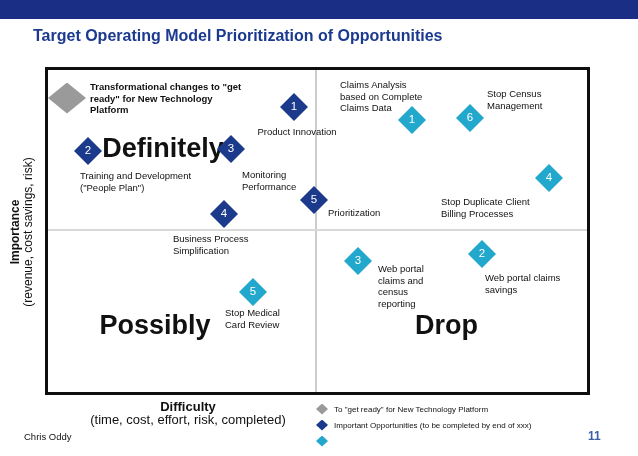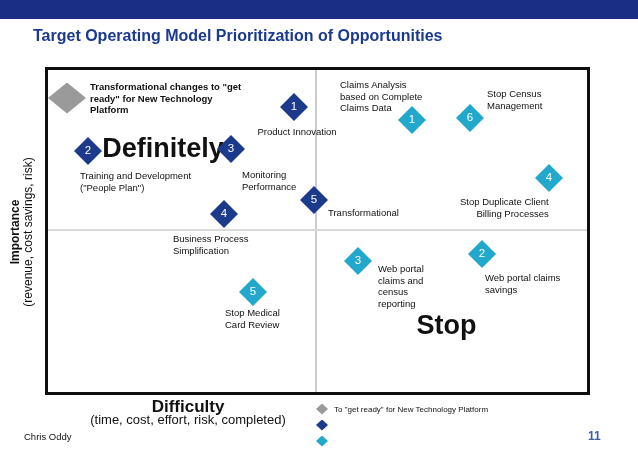--- a/index.html
+++ b/index.html
@@ -107,7 +107,7 @@
       <div class="diamond" style="left: 535px; top: 164px; width: 28px; height: 28px; background: rgb(34, 168, 204);">
         <span>4</span>
       </div>
-      <div class="marker-label" style="left: 460px; top: 196px; text-align: right;">Stop Duplicate Client
+      <div class="marker-label" style="left: 441px; top: 196px;">Stop Duplicate Client
 Billing Processes</div>
       <div class="diamond" style="left: 239px; top: 278px; width: 28px; height: 28px; background: rgb(34, 168, 204);">
         <span>5</span>

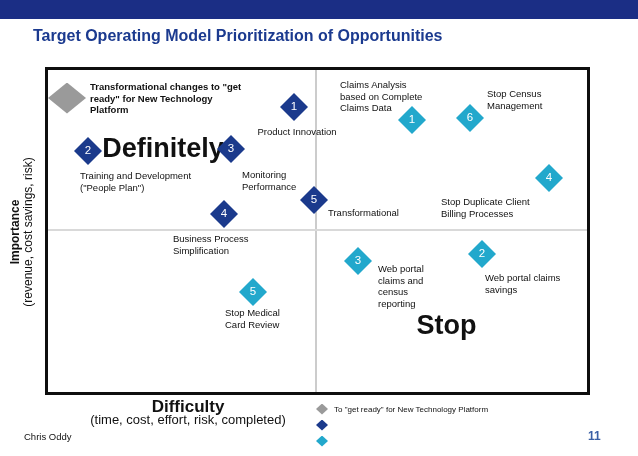--- a/index.html
+++ b/index.html
@@ -85,7 +85,7 @@
       <div class="diamond" style="left: 300px; top: 186px; width: 28px; height: 28px; background: rgb(27, 58, 140);">
         <span>5</span>
       </div>
-      <div class="marker-label" style="left: 328px; top: 207px;">Transformational</div>
+      <div class="marker-label" style="left: 328px; top: 207px;">Prioritization</div>
       <div class="diamond" style="left: 398px; top: 106px; width: 28px; height: 28px; background: rgb(34, 168, 204);">
         <span>1</span>
       </div>

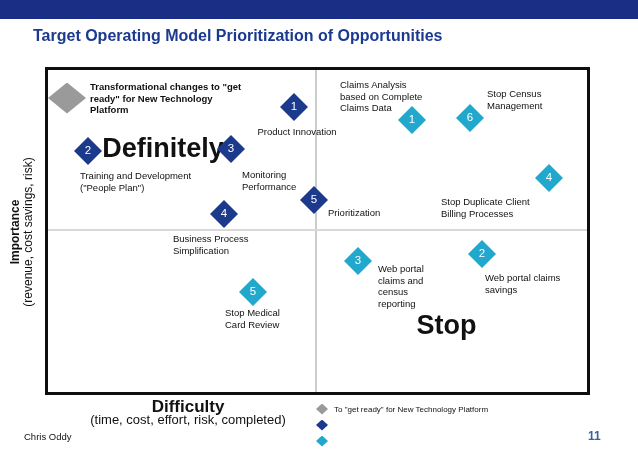--- a/index.html
+++ b/index.html
@@ -56,6 +56,7 @@
   </div>
 
   <div class="quad-label q-definitely">Definitely</div>
+  <div class="quad-label q-possibly">Possibly</div>
   <div class="quad-label q-drop">Stop</div>
 
   <div id="marker-layer">

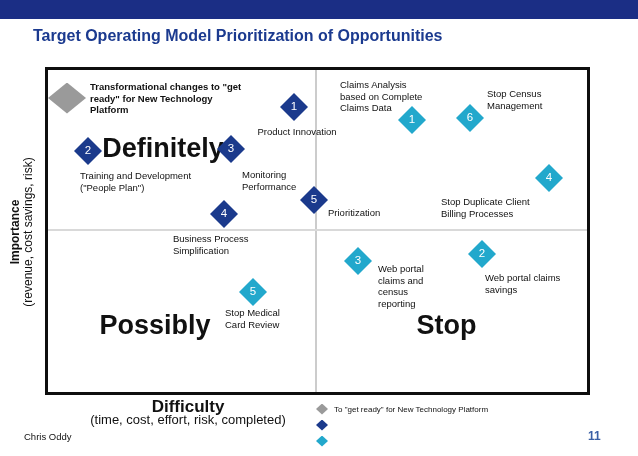--- a/index.html
+++ b/index.html
@@ -57,7 +57,7 @@
 
   <div class="quad-label q-definitely">Definitely</div>
   <div class="quad-label q-possibly">Possibly</div>
-  <div class="quad-label q-drop">Stop</div>
+  <div class="quad-label q-drop">Drop</div>
 
   <div id="marker-layer">
       <div class="diamond" style="left: 48px; top: 82.5px; width: 38px; height: 31px; background: rgb(154, 154, 154);"></div>

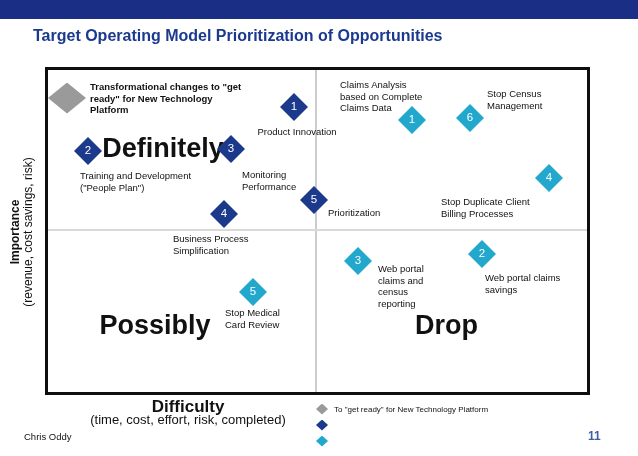--- a/index.html
+++ b/index.html
@@ -26,7 +26,7 @@
   .marker-label.bold{font-weight:bold;}
   .marker-label.center{text-align:center;}
   .x-axis{position:absolute;left:38px;top:400px;width:300px;text-align:center;}
-  .x-axis .ax-main{font-size:17px;font-weight:bold;line-height:13px;}
+  .x-axis .ax-main{font-size:13px;font-weight:bold;line-height:13px;}
   .x-axis .ax-sub{font-size:13px;line-height:13px;}
   .y-axis{
     position:absolute;left:-122px;top:218px;width:290px;height:28px;text-align:center;

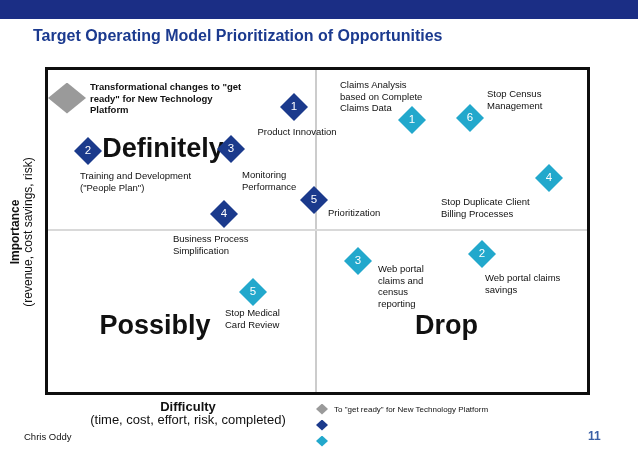--- a/index.html
+++ b/index.html
@@ -139,6 +139,7 @@
     </div>
     <div class="legend-row">
       <span class="diamond lg-important" style="background: rgb(27, 58, 140);"></span>
+      <span class="legend-text">Important Opportunities (to be completed by end of xxx)</span>
     </div>
     <div class="legend-row">
       <span class="diamond lg-bluesky" style="background: rgb(34, 168, 204);"></span>

